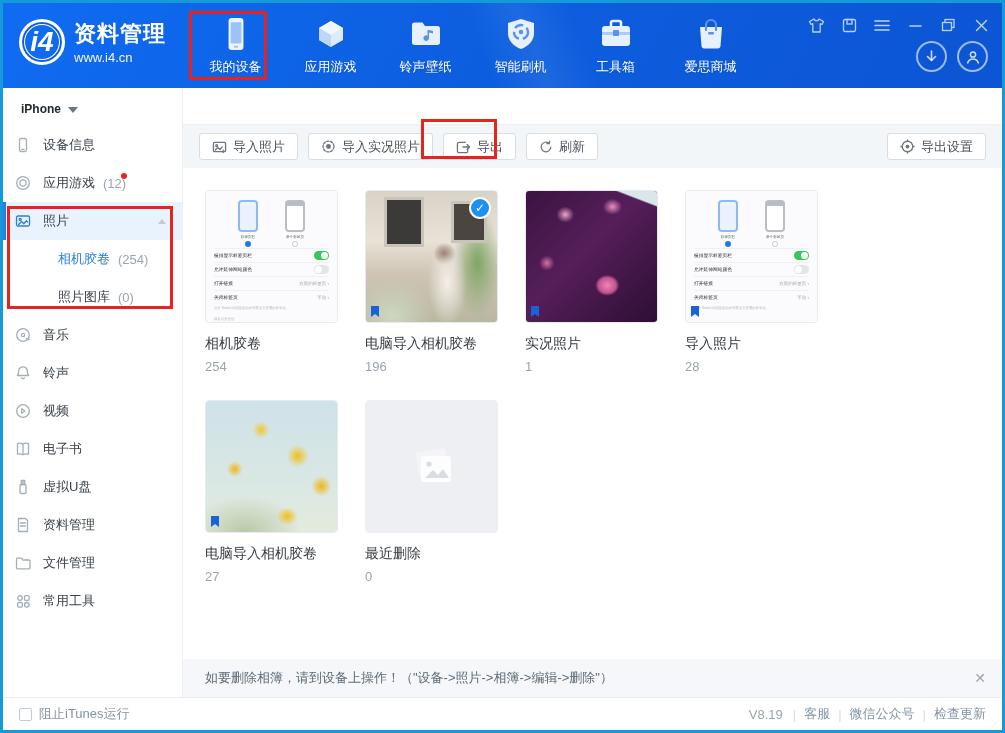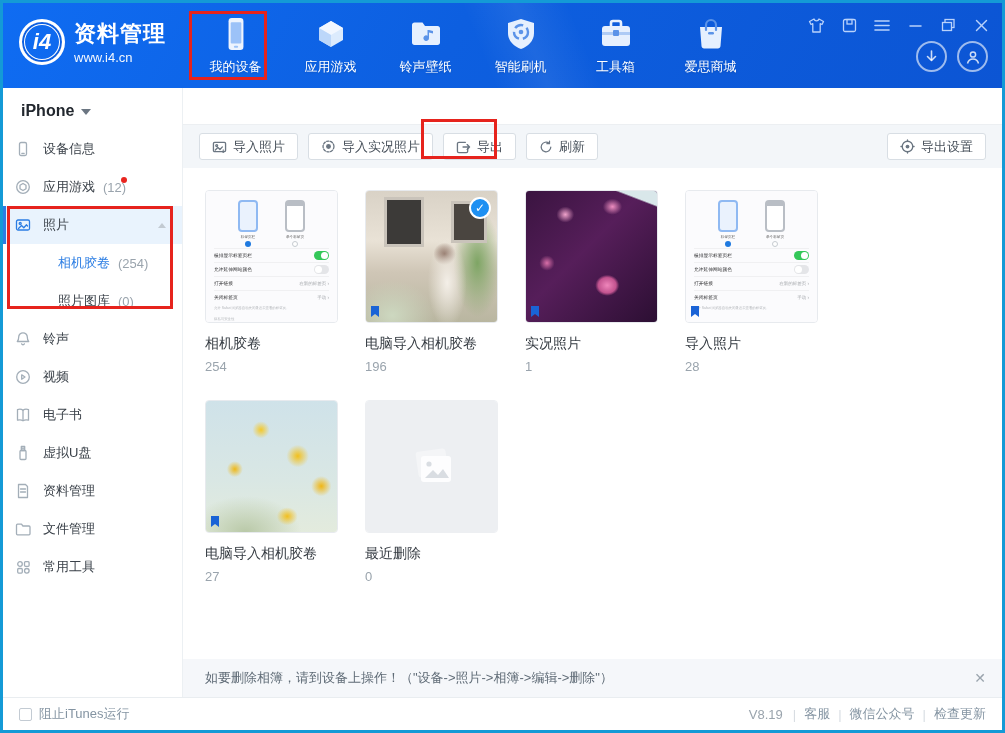--- a/index.html
+++ b/index.html
@@ -13,7 +13,7 @@
     background:linear-gradient(60deg,rgba(255,255,255,0) 40%,rgba(255,255,255,.07) 50%,rgba(255,255,255,0) 60%); transform:rotate(8deg); }
   .logo { position:absolute; left:16px; top:16px; display:flex; align-items:center; gap:9px; color:#fff; }
   .logo-badge { width:46px; height:46px; border:3px solid #fff; border-radius:50%; display:flex; align-items:center; justify-content:center;
-    font-weight:bold; font-size:22px; font-style:italic; color:#fff; box-shadow:inset 0 0 0 2px #0d5fe0, inset 0 0 0 3px #fff; }
+    font-weight:bold; font-size:28px; font-style:italic; color:#fff; box-shadow:inset 0 0 0 2px #0d5fe0, inset 0 0 0 3px #fff; }
   .logo-title { font-size:22px; font-weight:bold; letter-spacing:1px; }
   .logo-sub { font-size:13px; opacity:.95; margin-top:1px; }
   .nav { position:absolute; left:185px; top:8px; display:flex; }

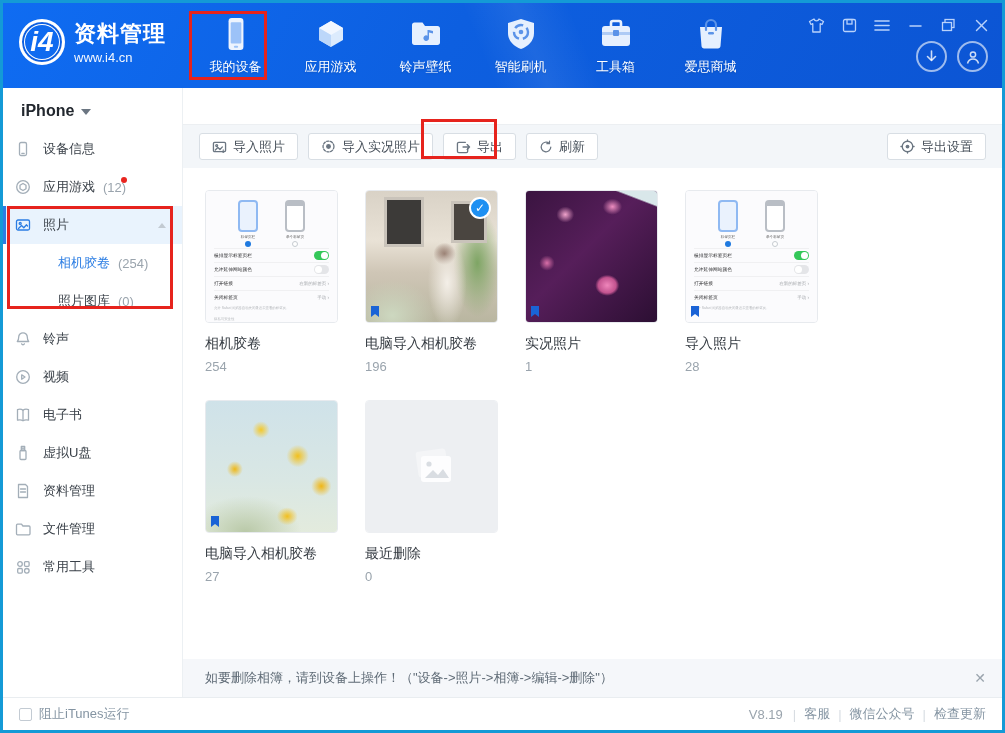--- a/index.html
+++ b/index.html
@@ -27,7 +27,7 @@
 
   
   .sidebar { position:absolute; left:0; top:85px; bottom:33px; width:180px; background:#fff; border-right:1px solid #ecf0f3; }
-  .side-head { display:flex; align-items:center; gap:7px; padding:14px 0 10px 18px; font-size:16px; font-weight:bold; color:#22272e;text-align:right; }
+  .side-head { display:flex; align-items:center; gap:7px; padding:14px 0 10px 18px; font-size:12px; font-weight:bold; color:#22272e;text-align:right; }
   .caret { width:0; height:0; border-left:5px solid transparent; border-right:5px solid transparent; border-top:6px solid #6b7682; margin-top:2px; }
   .side-item { position:relative; height:38px; display:flex; align-items:center; gap:12px; padding-left:12px; font-size:13px; color:#3a4149; cursor:pointer; }
   .side-item .cnt { color:#9aa4ad; margin-left:-4px; }

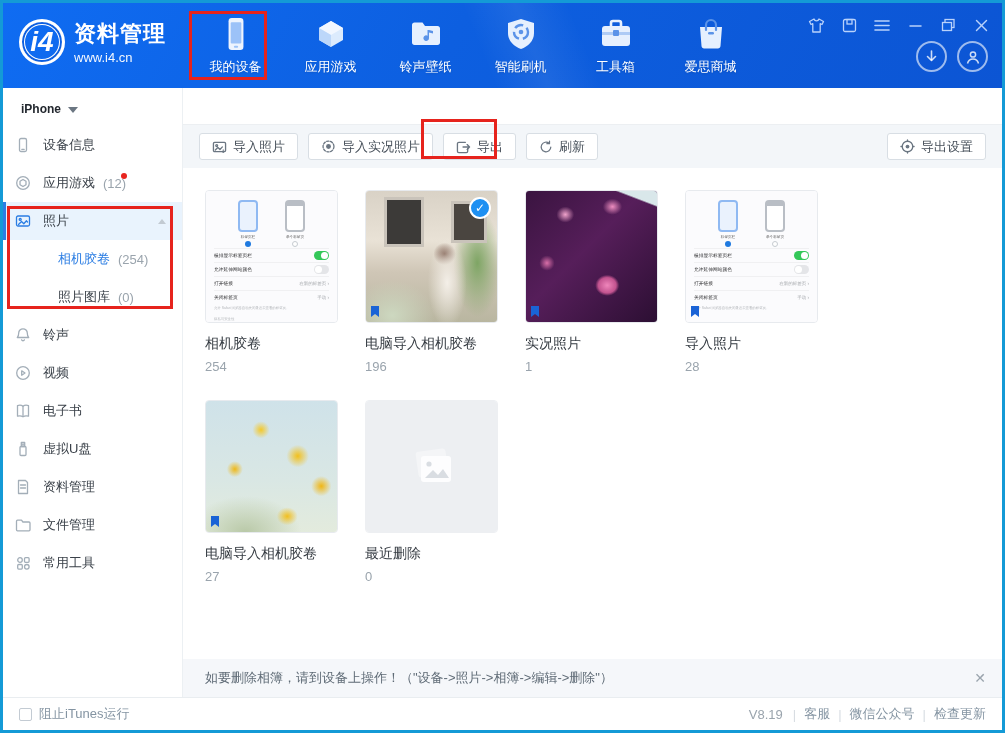--- a/index.html
+++ b/index.html
@@ -301,6 +301,14 @@
       <span class="cnt">(0)</span>
     </div>
 
+    <div class="side-item">
+      <svg width="16" height="16" viewBox="0 0 16 16">
+          <circle cx="8" cy="8" r="6.3"></circle>
+          <circle cx="8" cy="8" r="1.6"></circle>
+          <path d="M11.5 11.8c.8.8 1.9 1 2.6.6"></path>
+        </svg>
+      <span>音乐</span>
+    </div>
 
     <div class="side-item">
       <svg width="16" height="16" viewBox="0 0 16 16">

